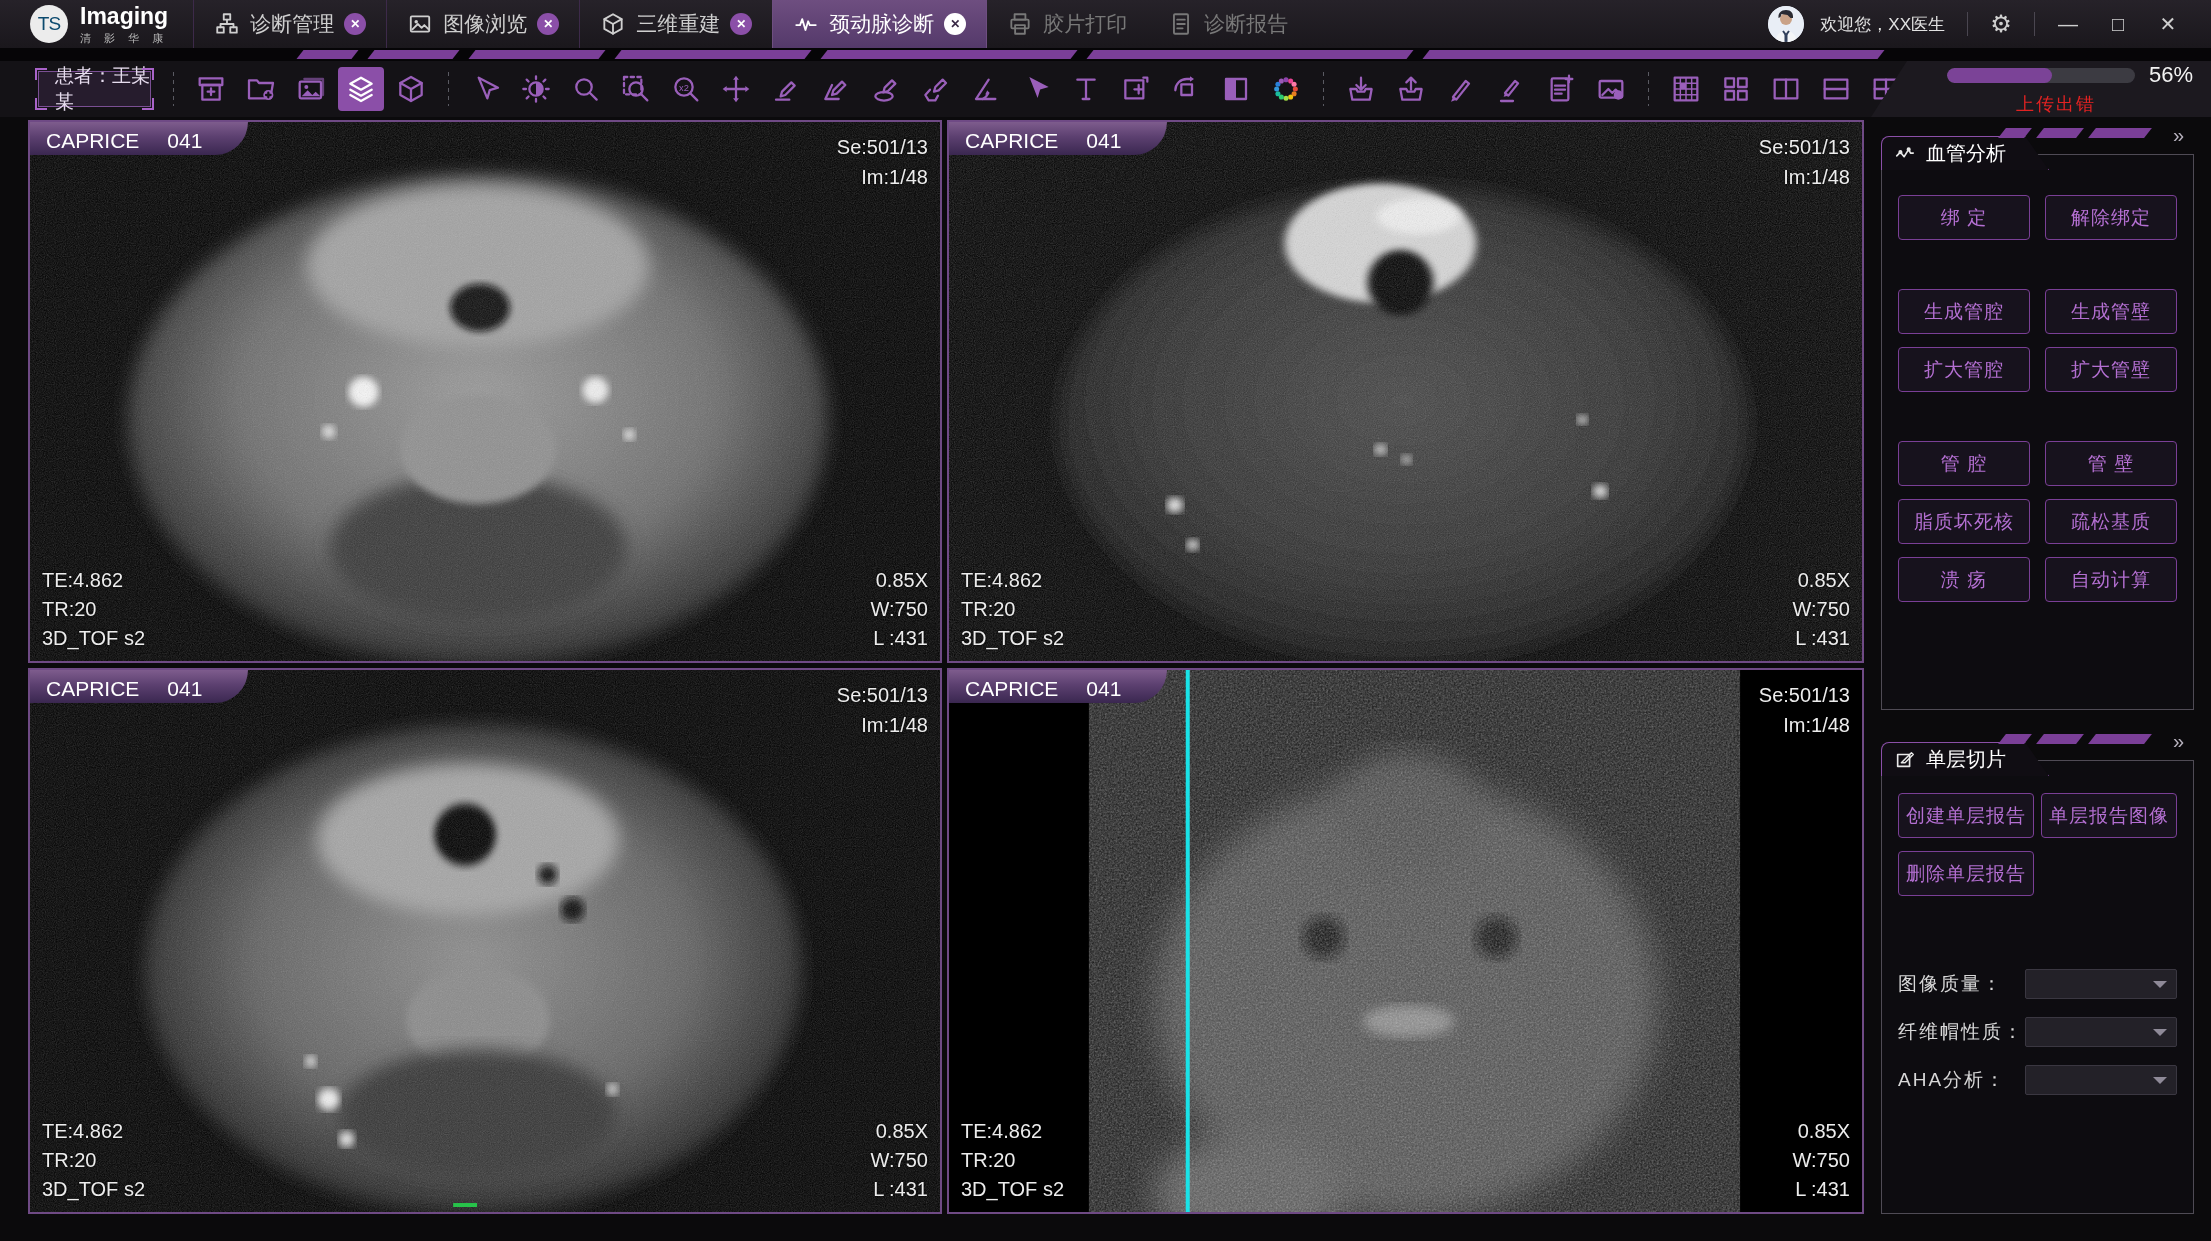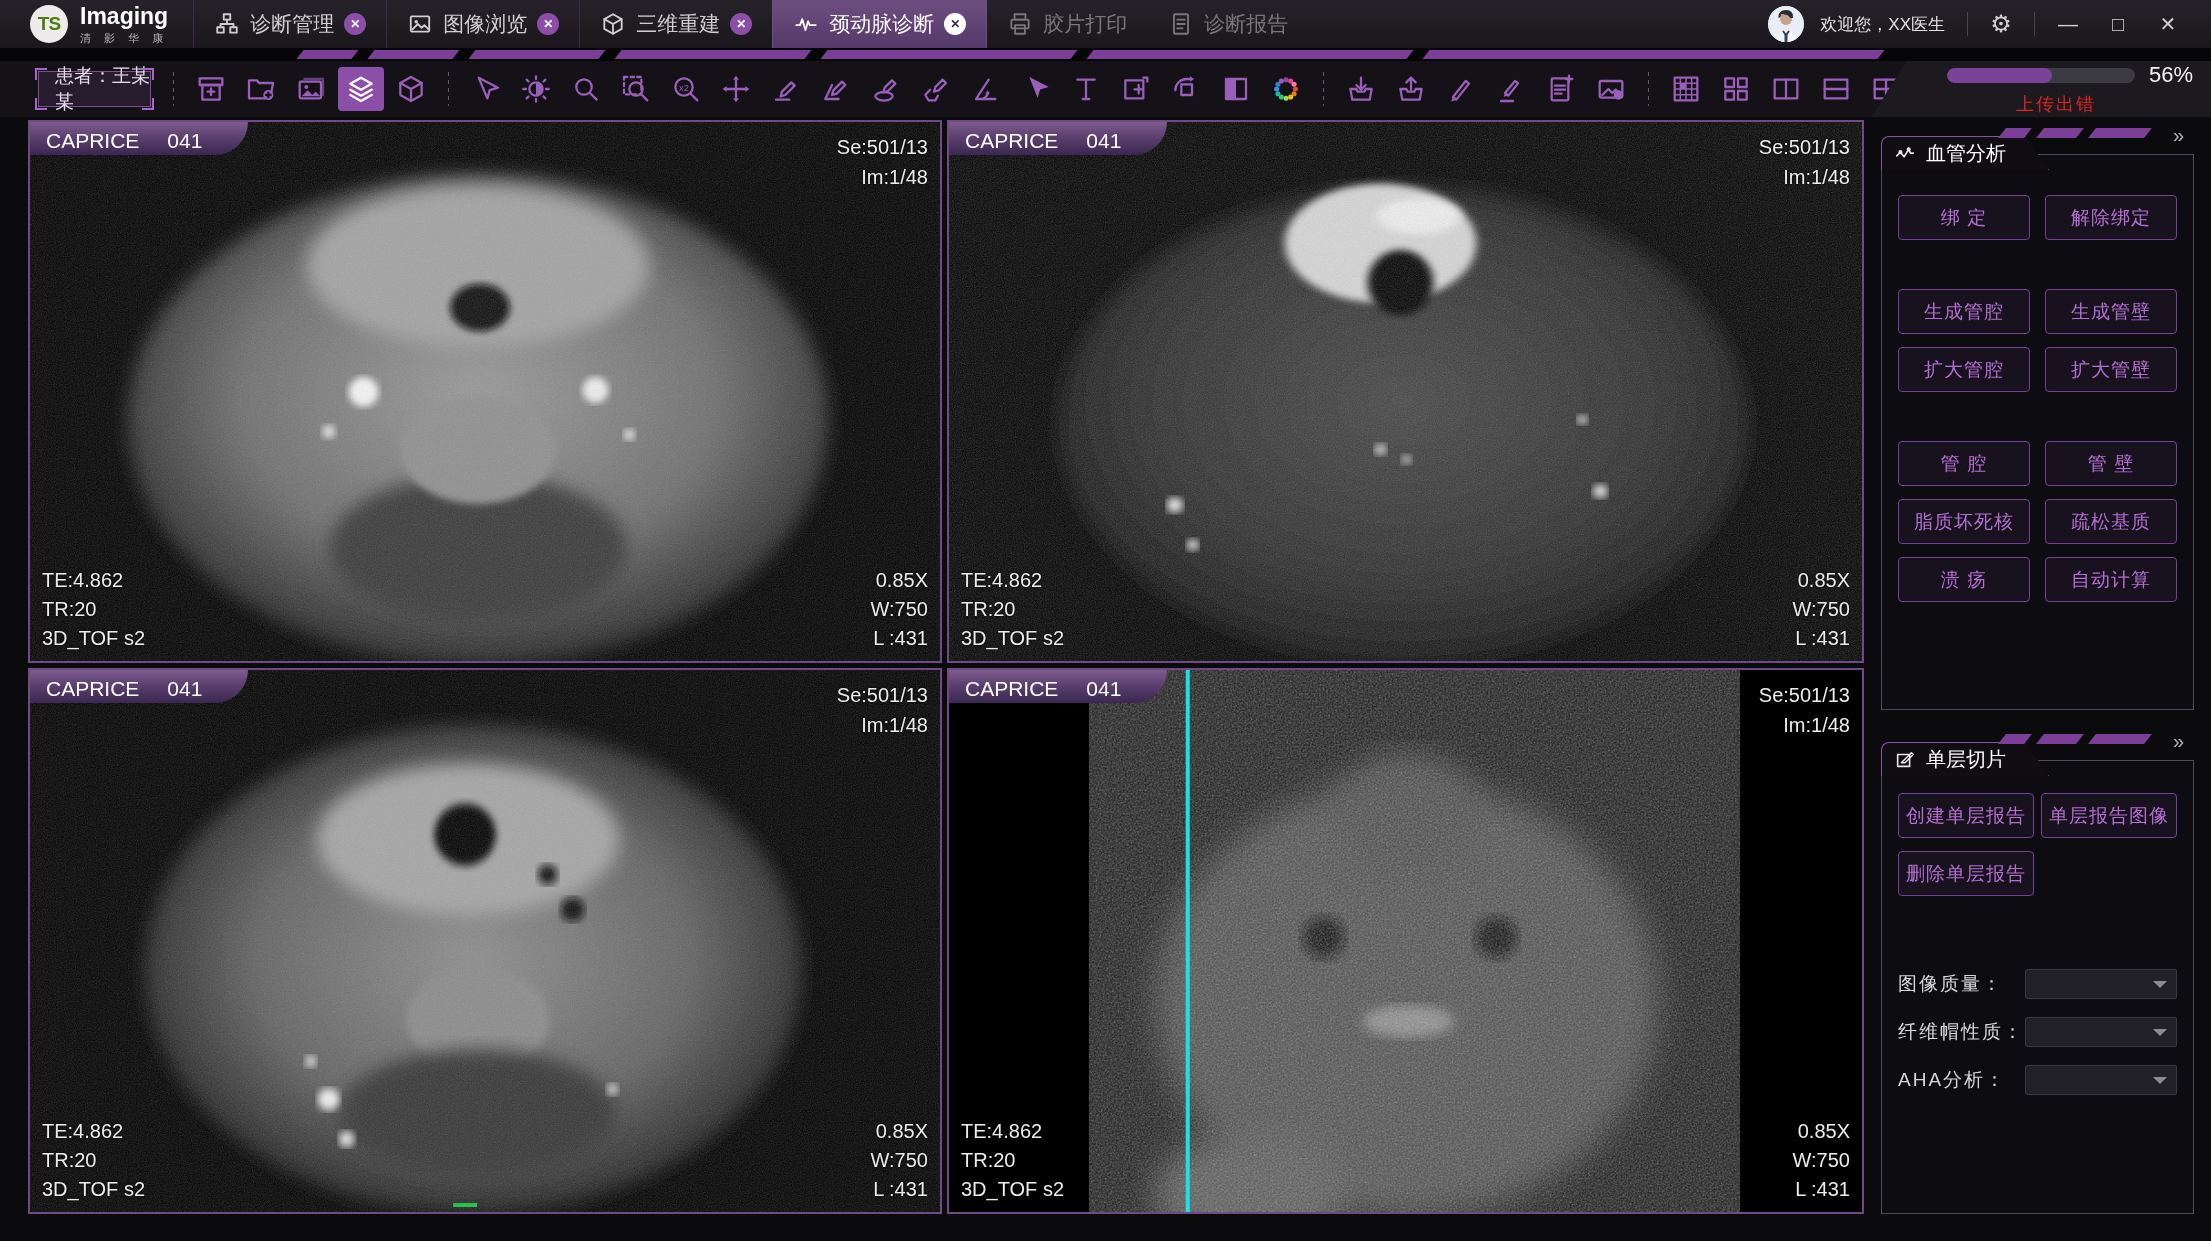--- a/index.html
+++ b/index.html
@@ -11,8 +11,8 @@
   .titlebar { position:absolute; left:0; top:0; width:100%; height:48px;
     background:linear-gradient(180deg,#262229,#1a171c); display:flex; align-items:stretch; }
   .brand { display:flex; align-items:center; gap:12px; padding:0 26px 0 30px; }
-  .monogram { width:38px; height:38px; border-radius:50%; background:#ececec; color:#4d7c0f;
-    display:grid; place-items:center; font-size:19px; font-weight:bold; letter-spacing:-1px; }
+  .monogram { width:38px; height:38px; border-radius:50%; background:#ececec; color:#0c4a6e;
+    display:grid; place-items:center; font-size:19px; font-weight:normal; letter-spacing:-1px; }
   .brand-text { display:flex; flex-direction:column; line-height:1.1; }
   .brand-name { color:#fff; font-size:23px; font-weight:bold; }
   .brand-sub { color:#b9b9b9; font-size:11px; letter-spacing:5px; margin-top:2px; }

